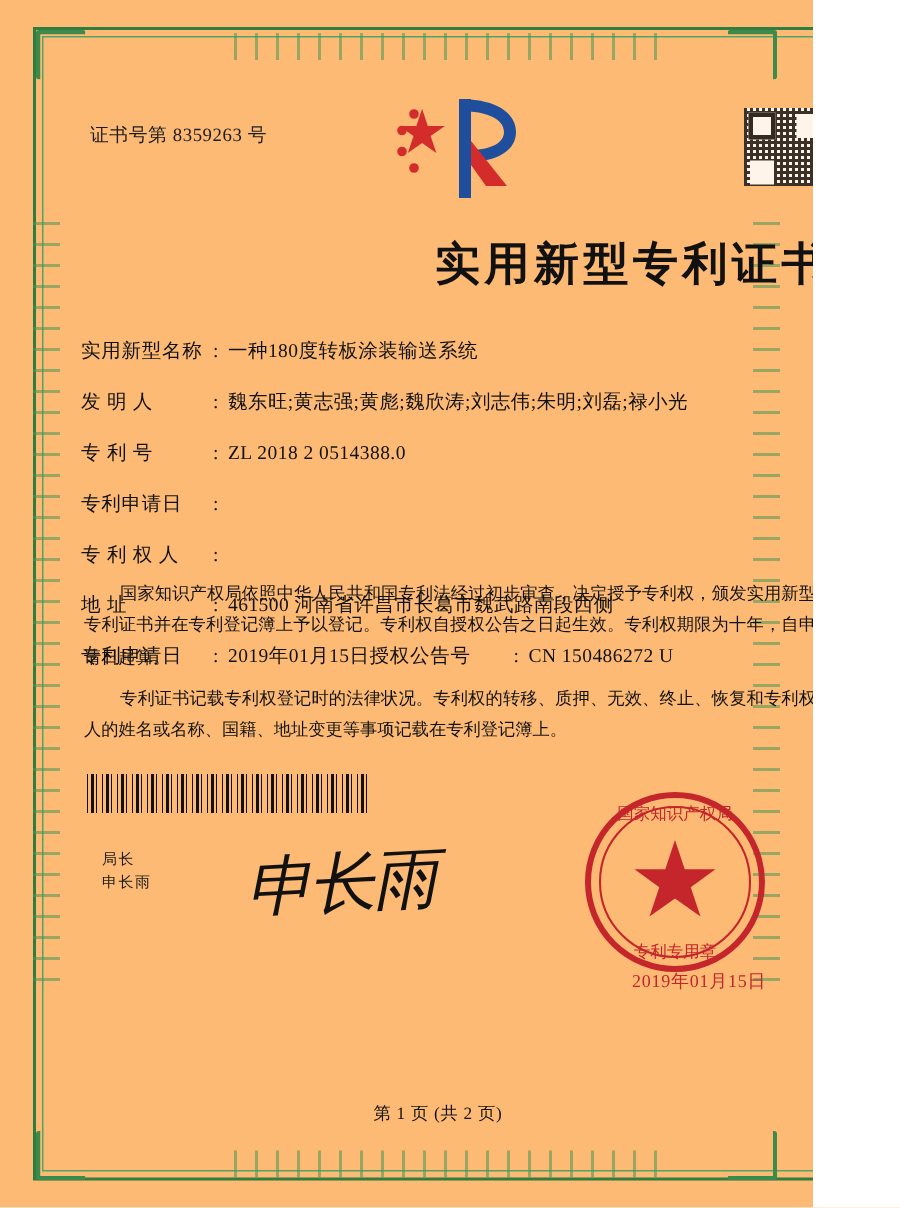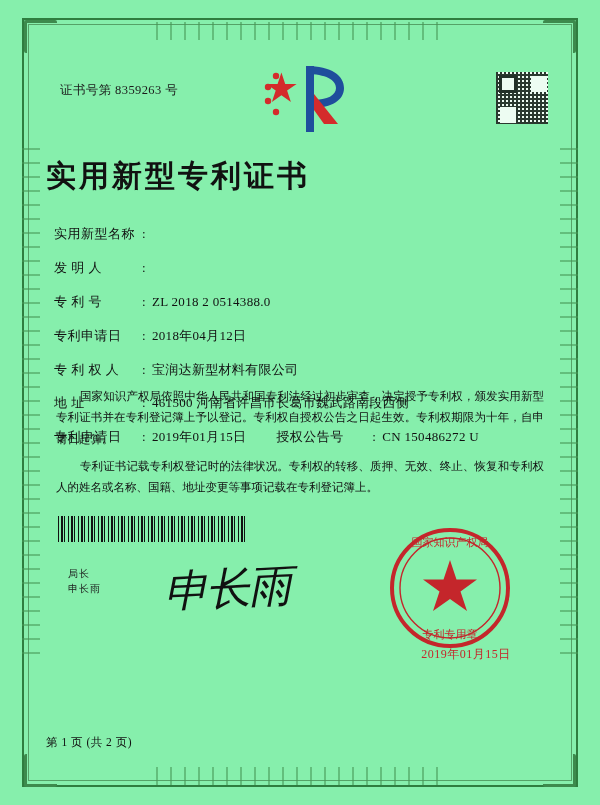--- a/index.html
+++ b/index.html
@@ -13,9 +13,9 @@
   }
   .page {
     position: relative;
-    width: 600px;
+    width: 542px;
     height: 805px;
-    background: #86efac;
+    background: #fdba74;
     overflow: hidden;
   }
 

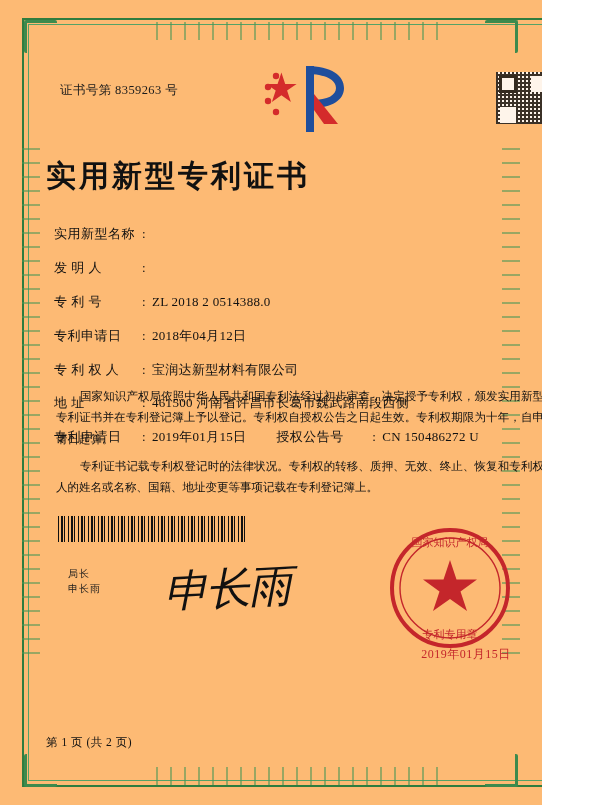--- a/index.html
+++ b/index.html
@@ -147,7 +147,7 @@
     left: 0;
     right: 0;
     top: 110px;
-    text-align: left;
+    text-align: right;
     font-size: 30px;
     font-weight: bold;
     letter-spacing: 3px;

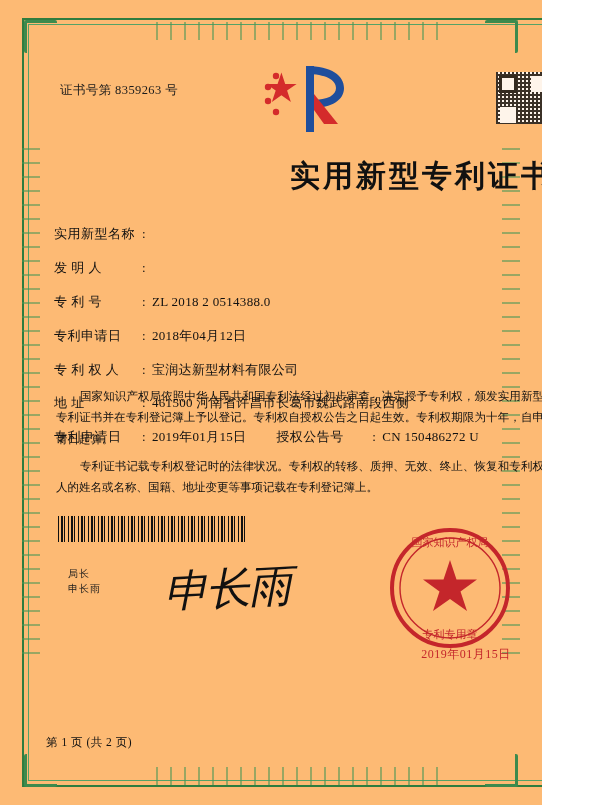--- a/index.html
+++ b/index.html
@@ -318,6 +318,7 @@
       <div class="field-row">
         <div class="field-label">实用新型名称</div>
         <div class="field-colon">:</div>
+        <div class="field-value">一种180度转板涂装输送系统</div>
       </div>
 
       <div class="field-row">

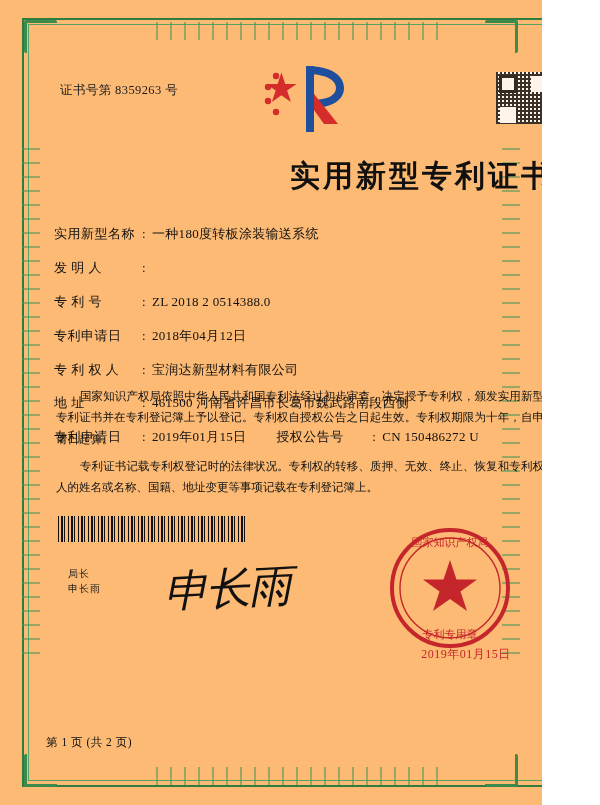--- a/index.html
+++ b/index.html
@@ -324,6 +324,7 @@
       <div class="field-row">
         <div class="field-label">发 明 人</div>
         <div class="field-colon">:</div>
+        <div class="field-value">魏东旺;黄志强;黄彪;魏欣涛;刘志伟;朱明;刘磊;禄小光</div>
       </div>
 
       <div class="field-row">

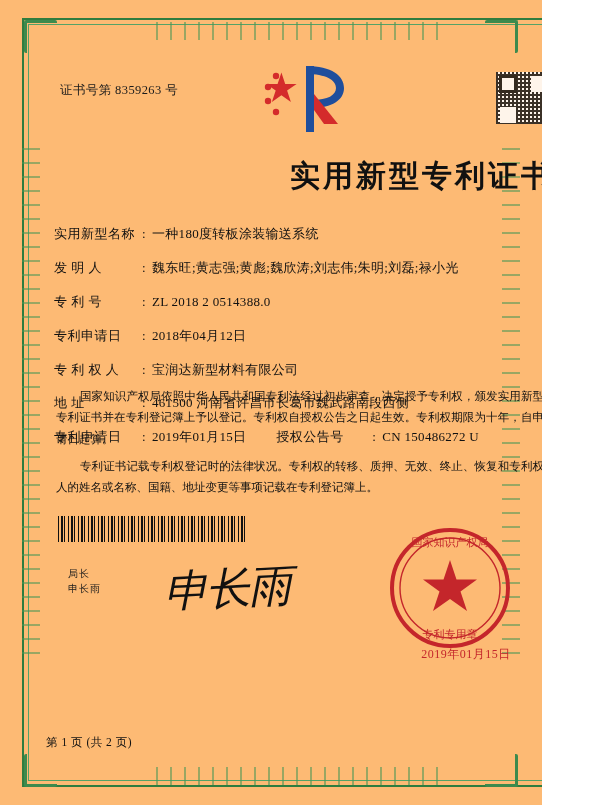--- a/index.html
+++ b/index.html
@@ -336,7 +336,6 @@
       <div class="field-row">
         <div class="field-label">专利申请日</div>
         <div class="field-colon">:</div>
-        <div class="field-value">2018年04月12日</div>
       </div>
 
       <div class="field-row">

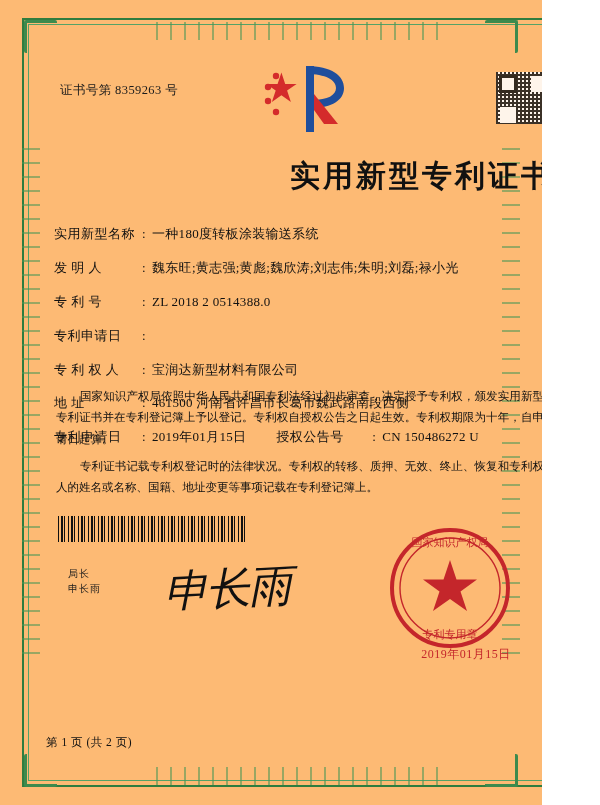--- a/index.html
+++ b/index.html
@@ -341,7 +341,6 @@
       <div class="field-row">
         <div class="field-label">专 利 权 人</div>
         <div class="field-colon">:</div>
-        <div class="field-value">宝润达新型材料有限公司</div>
       </div>
 
       <div class="field-row">

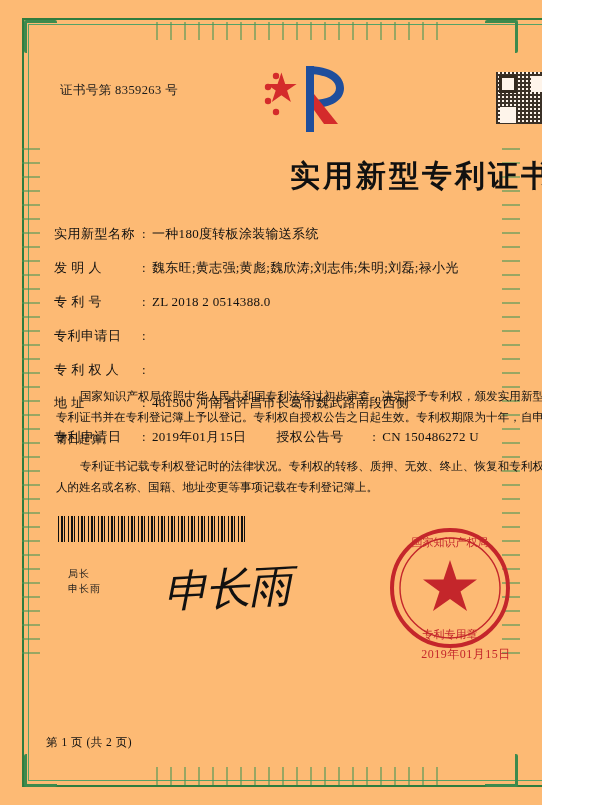--- a/index.html
+++ b/index.html
@@ -190,7 +190,6 @@
   .field-label2 {
     flex: 0 0 auto;
     width: 96px;
-    margin-left: 30px;
     color: #111;
     letter-spacing: 0.5px;
   }

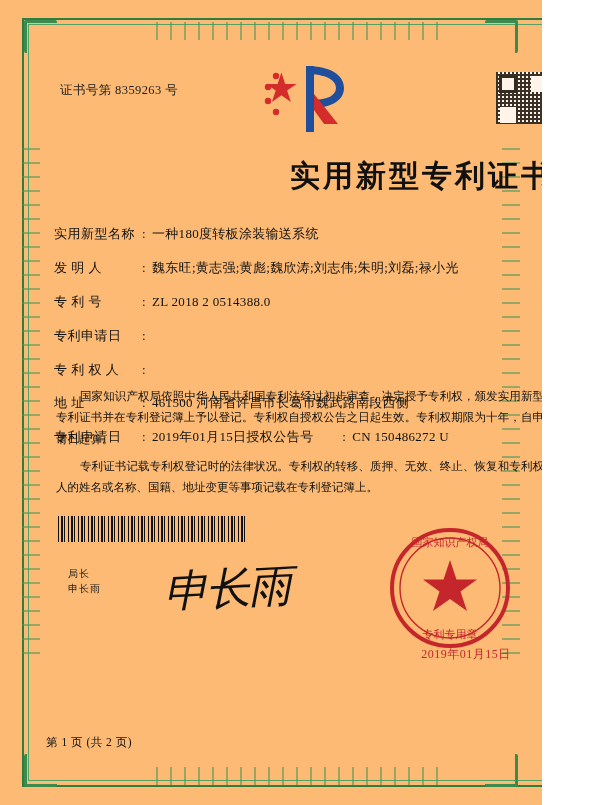--- a/index.html
+++ b/index.html
@@ -269,7 +269,7 @@
     left: 0;
     right: 16px;
     bottom: 6px;
-    text-align: left;
+    text-align: center;
     font-size: 11.5px;
     color: #111;
     letter-spacing: 0.5px;

